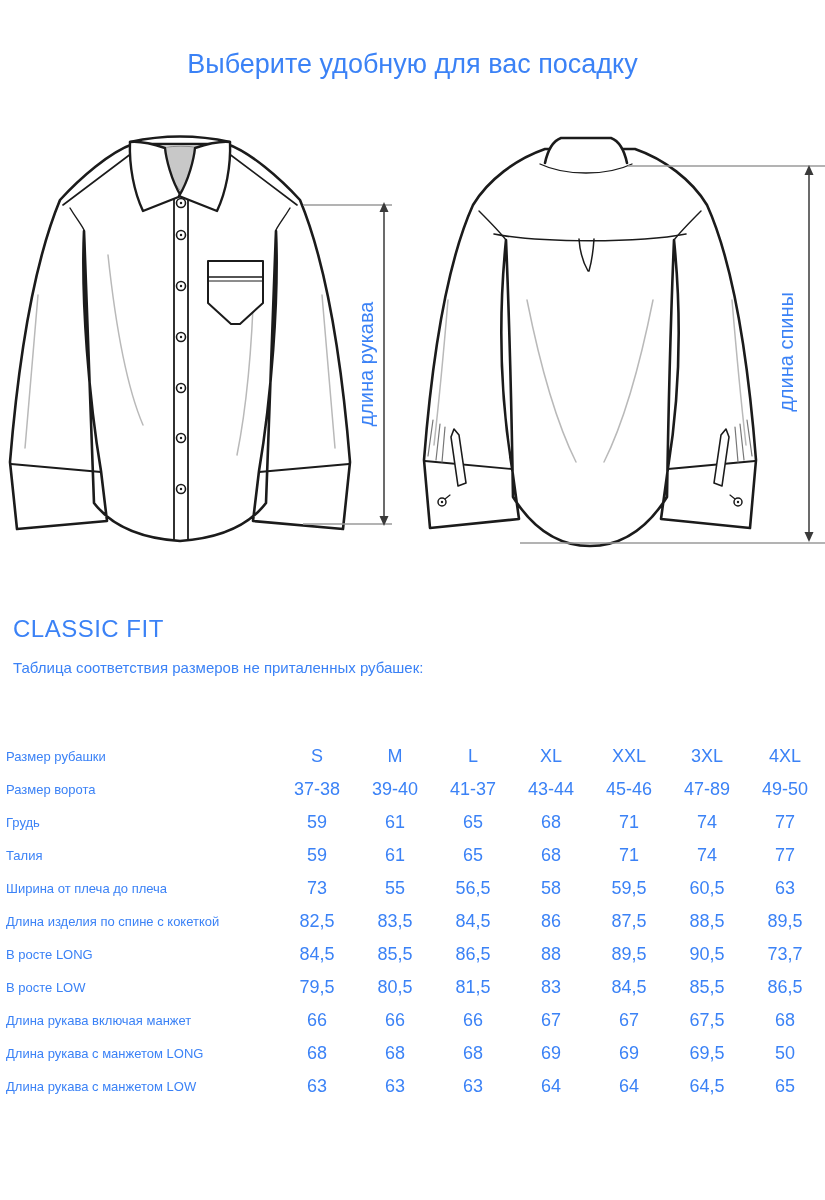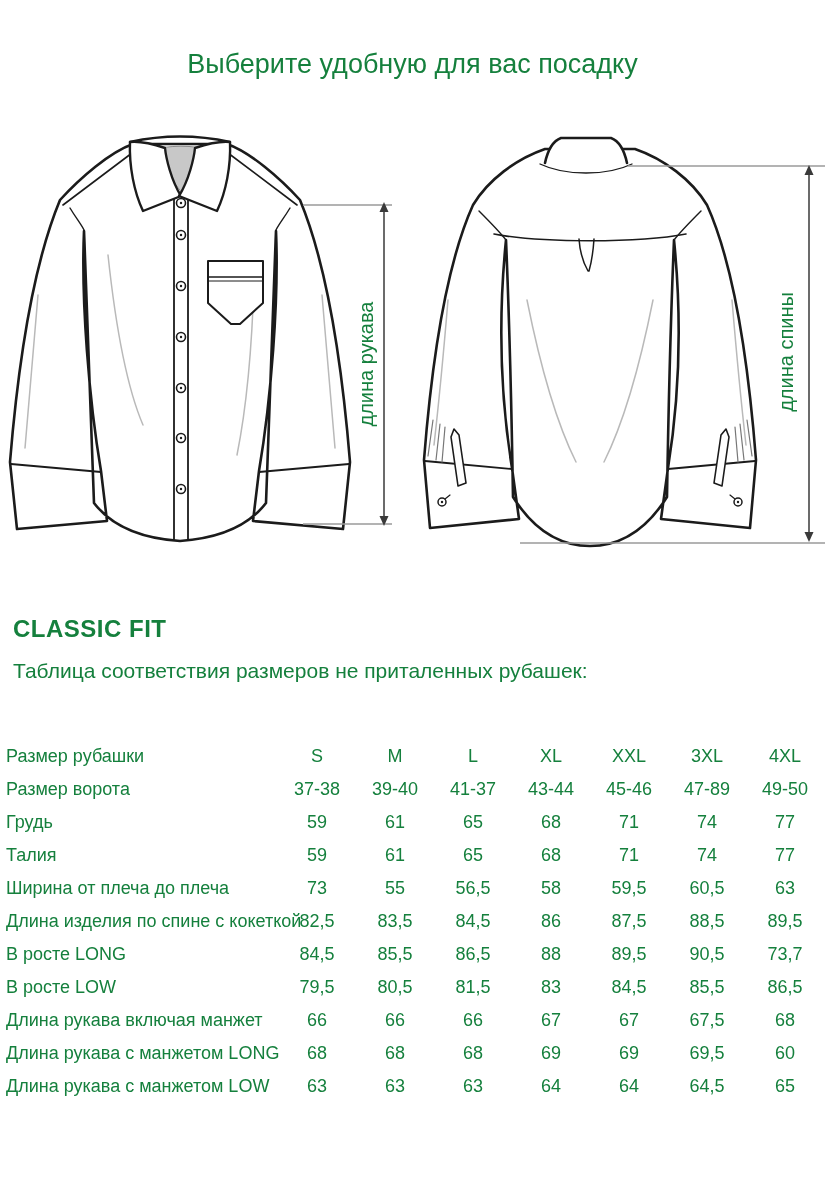--- a/index.html
+++ b/index.html
@@ -9,7 +9,7 @@
     width:825px; height:1200px;
     margin:0 auto;
     background:#ffffff;
-    color:#15803d;
+    color:#3b82f6;
     font-family:"Liberation Sans", sans-serif;
     overflow:hidden;
   }

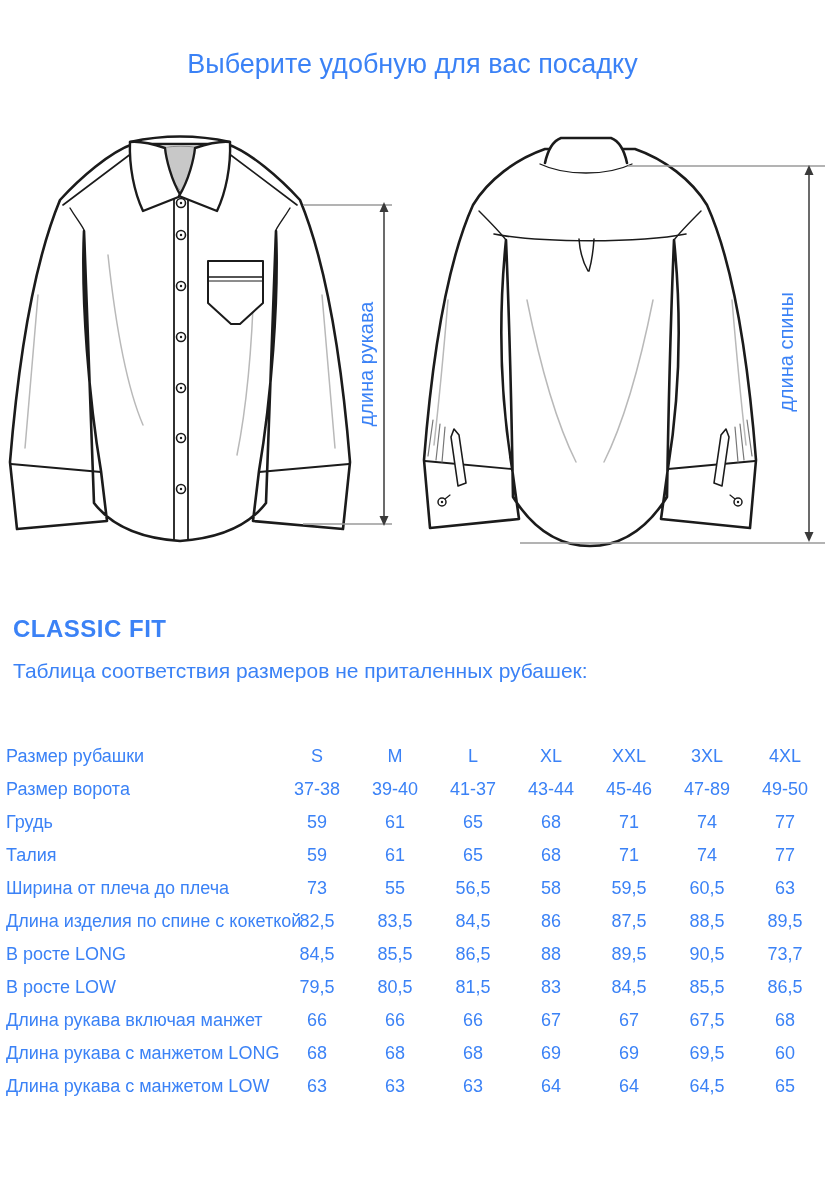--- a/index.html
+++ b/index.html
@@ -29,7 +29,7 @@
   .vlabel.back   { left:786px; top:352px; }
   .heading {
     position:absolute; top:615px; left:13px;
-    font-size:24px; font-weight:bold; letter-spacing:0.5px;
+    font-size:24px; font-weight:normal; letter-spacing:0.5px;
   }
   .subtitle {
     position:absolute; top:659px; left:13px;

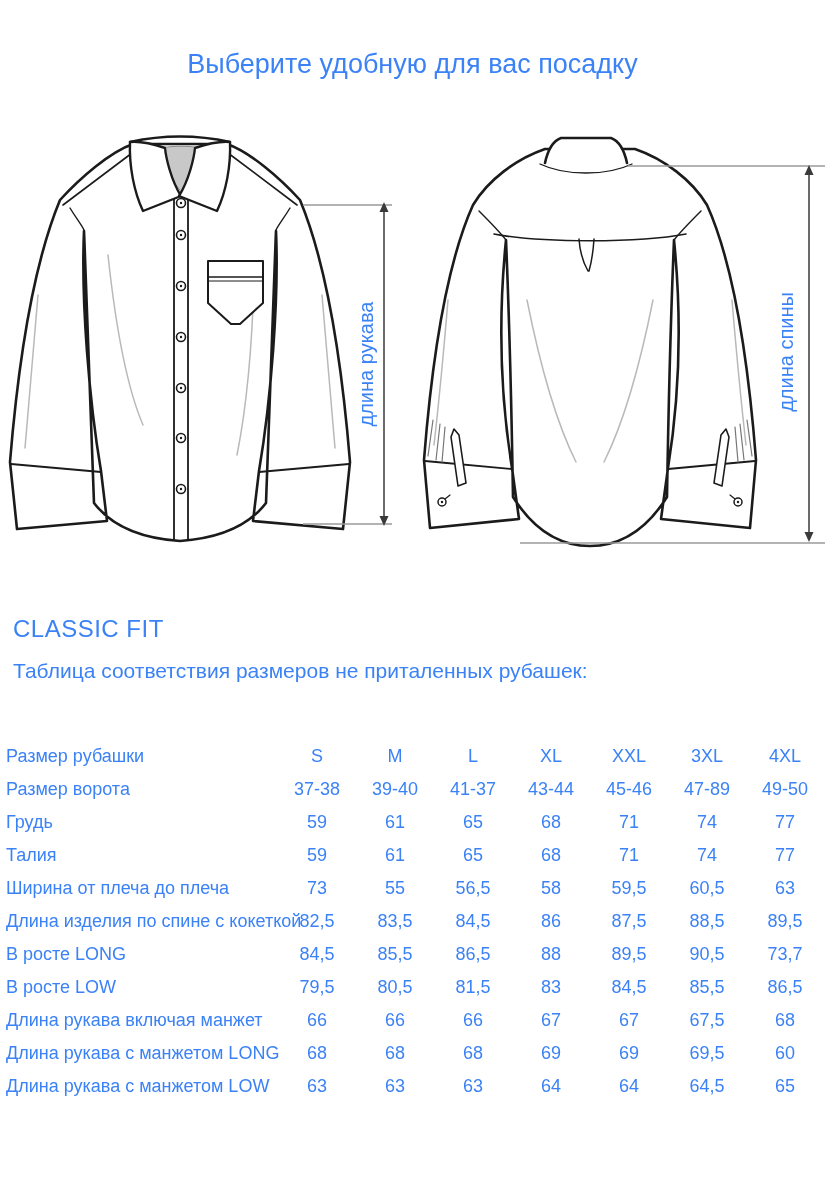--- a/index.html
+++ b/index.html
@@ -33,7 +33,7 @@
   }
   .subtitle {
     position:absolute; top:659px; left:13px;
-    font-size:21px; font-weight:400;
+    font-size:15px; font-weight:400;
   }
   .size-table { position:absolute; top:740px; left:0; width:825px; }
   .trow {

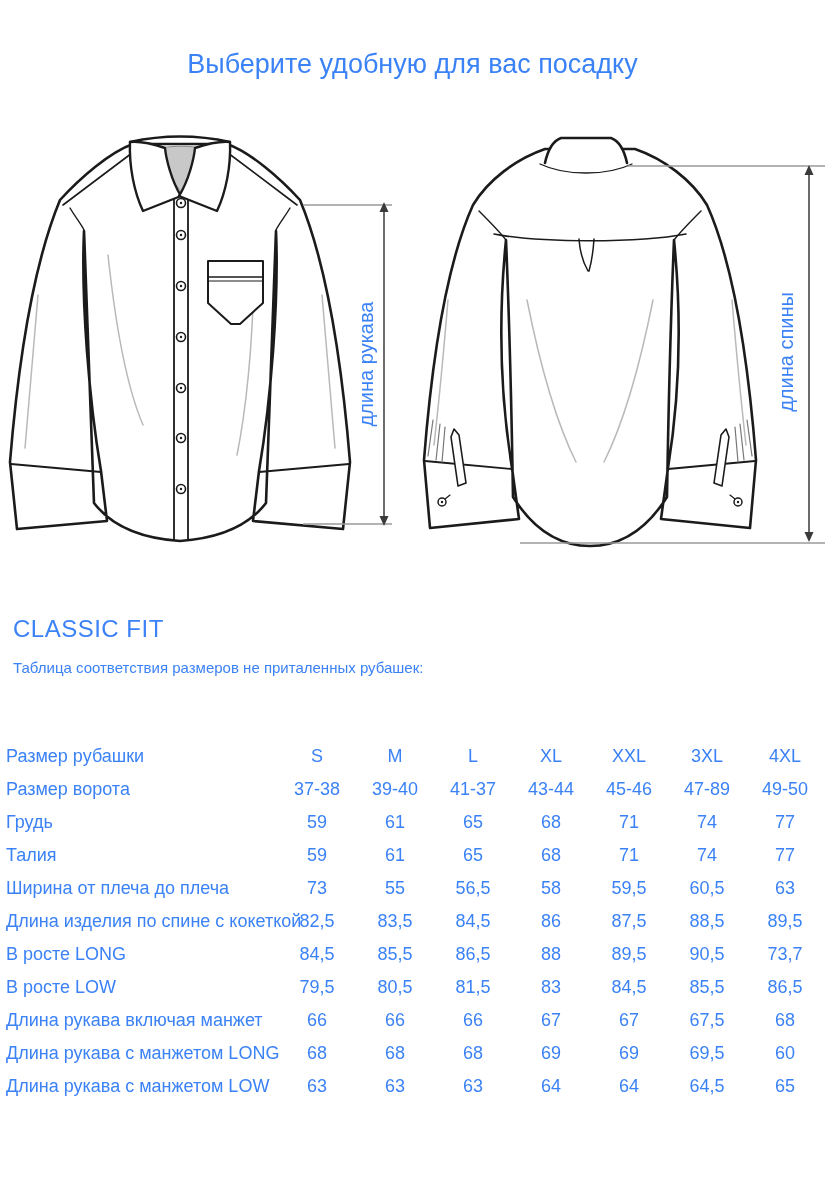--- a/index.html
+++ b/index.html
@@ -43,7 +43,7 @@
     align-items:center;
     padding-left:6px;
   }
-  .tlabel { font-size:18px; white-space:nowrap; }
+  .tlabel { font-size:13px; white-space:nowrap; }
   .tcell  { font-size:18px; text-align:center; white-space:nowrap; }
 </style>
 </head>

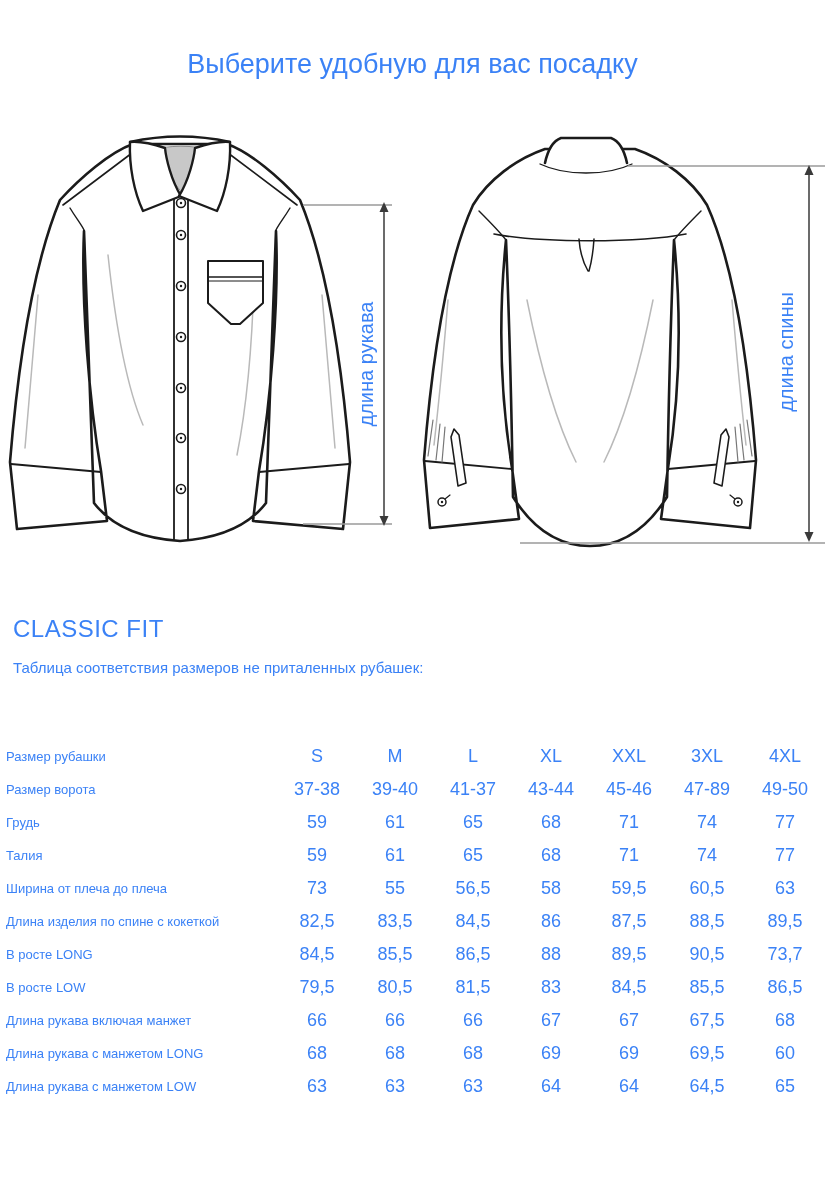--- a/index.html
+++ b/index.html
@@ -294,7 +294,7 @@
       <div class="tcell">69</div>
       <div class="tcell">69</div>
       <div class="tcell">69,5</div>
-      <div class="tcell">60</div>
+      <div class="tcell">50</div>
     </div>
     <div class="trow">
       <div class="tlabel">Длина рукава с манжетом LOW</div>

